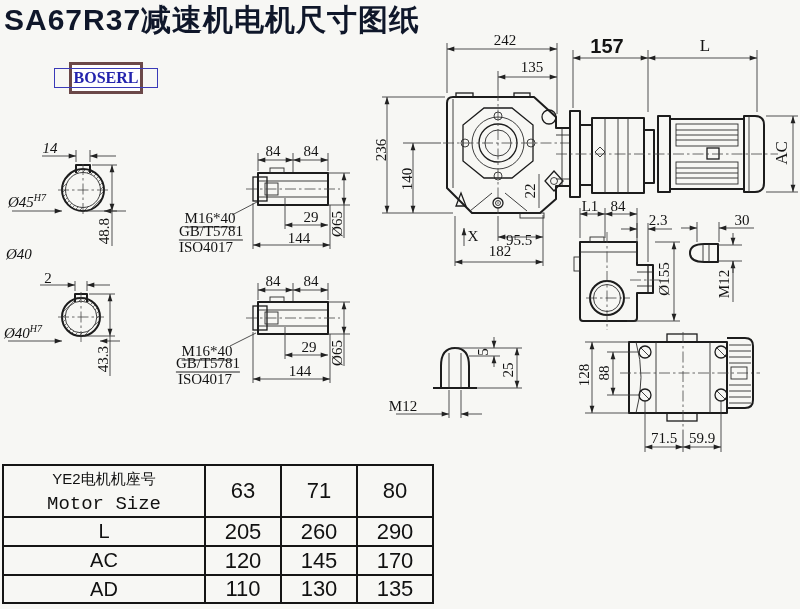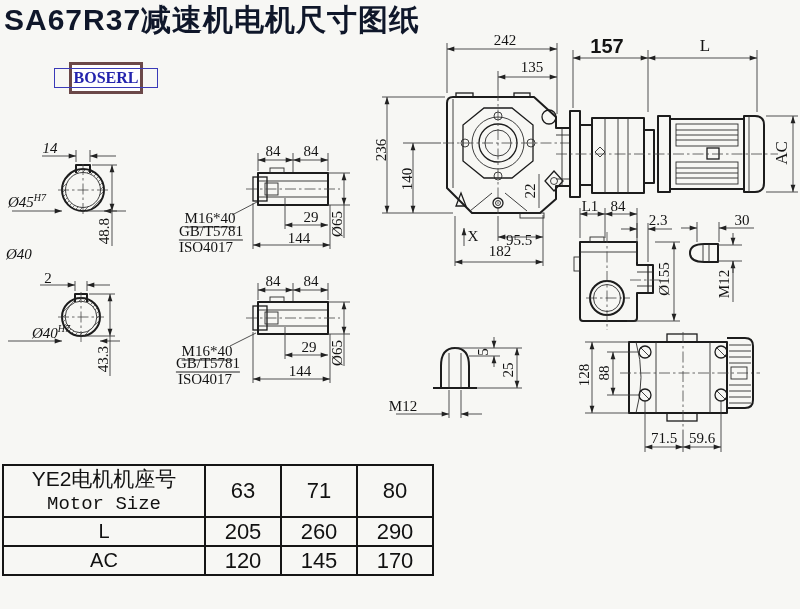--- a/index.html
+++ b/index.html
@@ -335,7 +335,7 @@
 <div class="lab lft" style="left:6px;top:247px;">Ø40</div>
 
 <div class="lab" style="left:48px;top:278px;">2</div>
-<div class="lab lft" style="left:4px;top:324px;margin-left:28px;"><span>Ø40</span><sup>H7</sup></div>
+<div class="lab lft" style="left:4px;top:324px;"><span>Ø40</span><sup>H7</sup></div>
 <div class="lab v" style="left:103px;top:359px;">43.3</div>
 
 <div class="lab" style="left:273px;top:151px;">84</div>

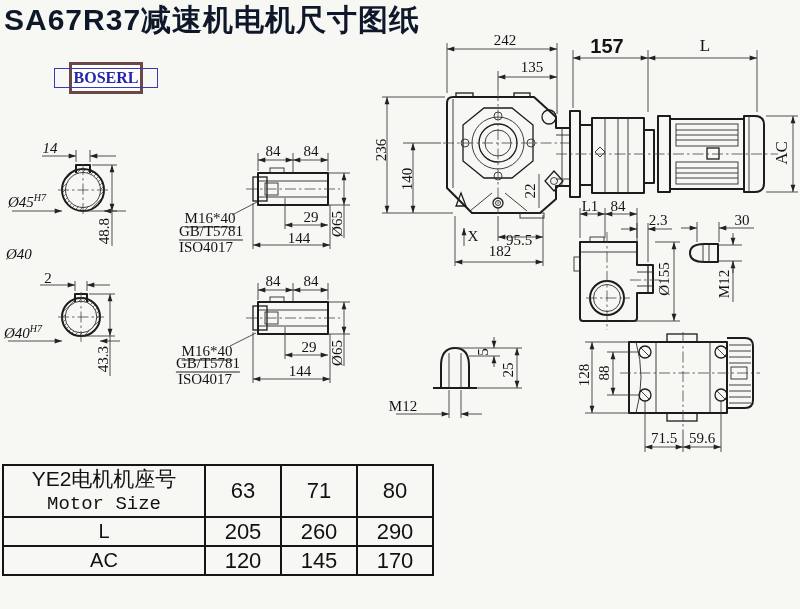--- a/index.html
+++ b/index.html
@@ -383,7 +383,7 @@
 <div class="lab v" style="left:584px;top:375px;">128</div>
 <div class="lab v" style="left:604px;top:373px;">88</div>
 <div class="lab" style="left:664px;top:438px;">71.5</div>
-<div class="lab" style="left:702px;top:438px;">59.6</div>
+<div class="lab" style="left:702px;top:438px;">59.9</div>
 
 <table class="dimtable">
   <tbody>

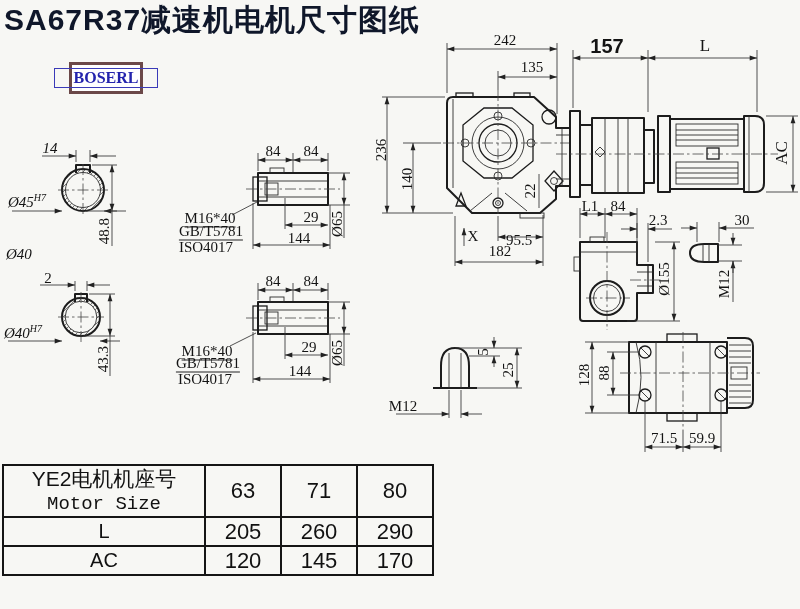--- a/index.html
+++ b/index.html
@@ -32,7 +32,7 @@
   table.dimtable td{border:2px solid #151515;text-align:center;vertical-align:middle;color:#111;
        padding:0;}
   .c0{width:200px;} .cN{width:74px;}
-  .hdr-cn{font-size:21px;line-height:26px;}
+  .hdr-cn{font-size:15px;line-height:26px;}
   .hdr-en{font:19px "Liberation Mono",monospace;line-height:24px;}
   .rowlab{font-size:20px;}
   .num{font-size:22px;}

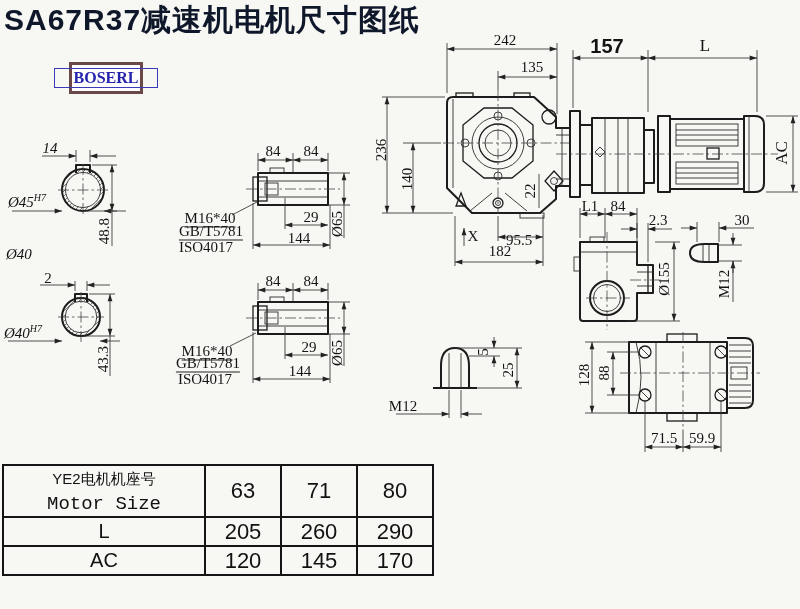--- a/index.html
+++ b/index.html
@@ -408,6 +408,12 @@
     <td class="cN num">145</td>
     <td class="cN num">170</td>
   </tr>
+  <tr class="drow2">
+    <td class="c0 rowlab">AD</td>
+    <td class="cN num">110</td>
+    <td class="cN num">130</td>
+    <td class="cN num">135</td>
+  </tr>
 </tbody>
     </table>
 

